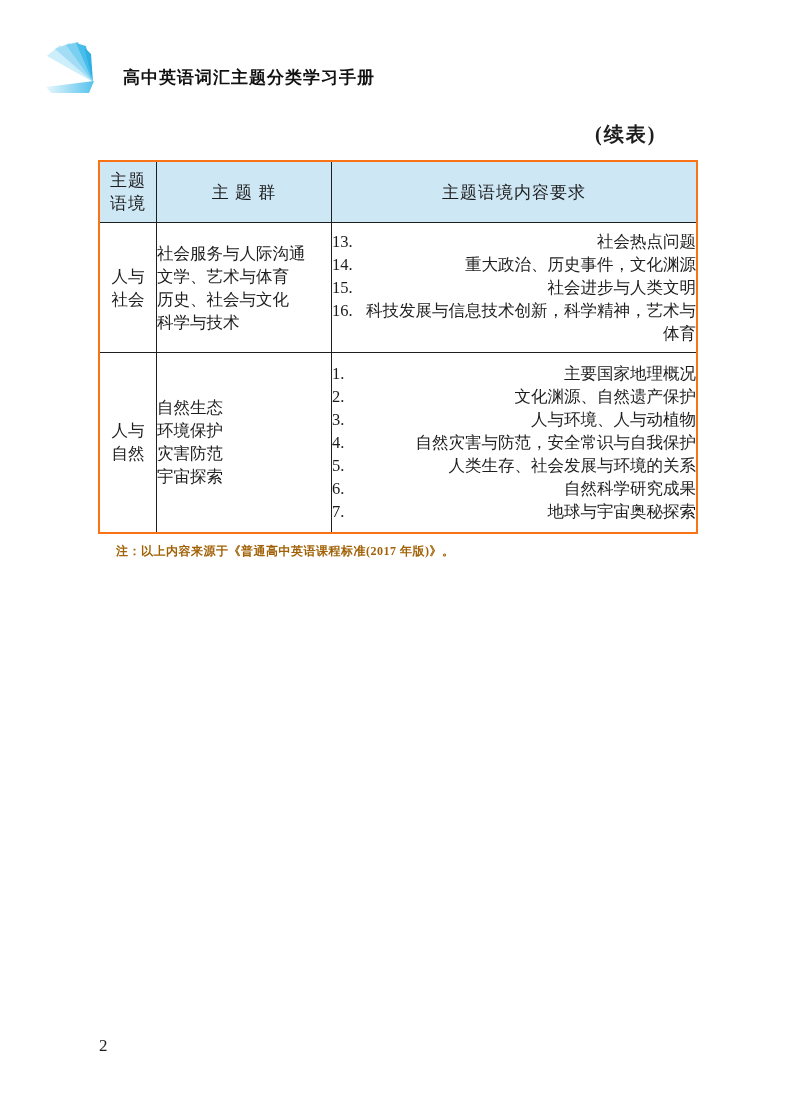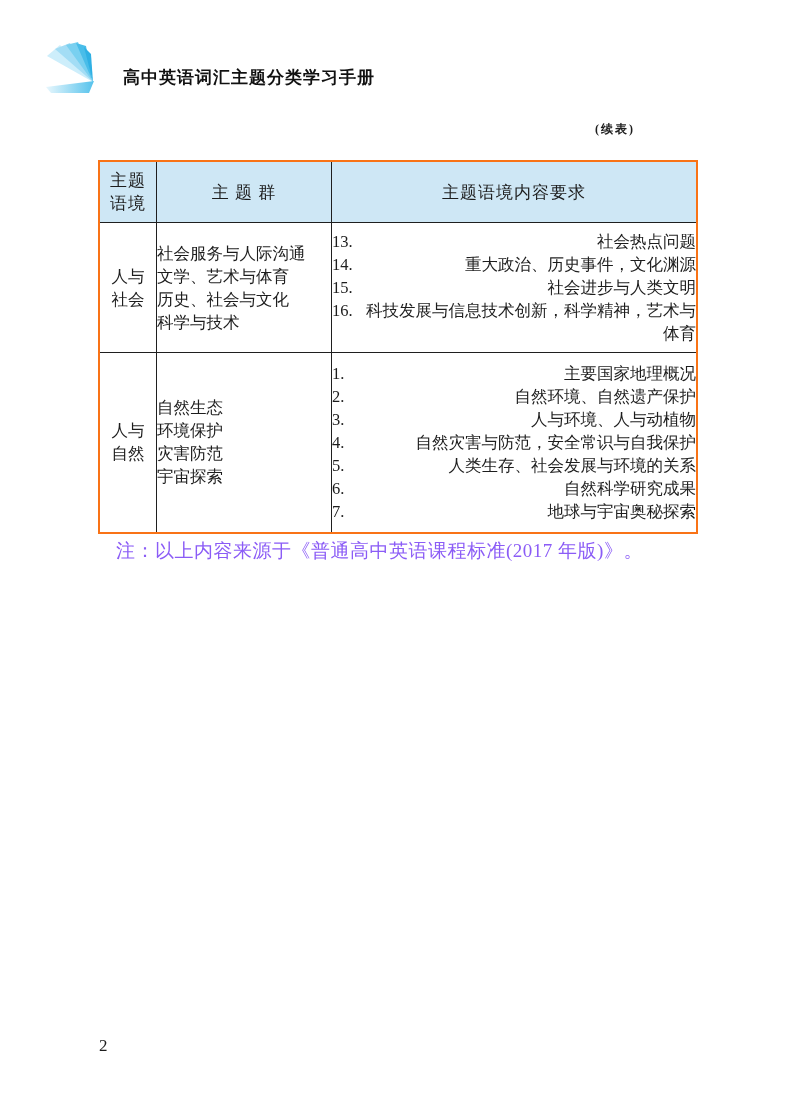--- a/index.html
+++ b/index.html
@@ -19,7 +19,7 @@
   
   .continued{
     position:absolute;left:595px;top:121px;width:100px;
-    font-size:12px;font-weight:bold;letter-spacing:2px;color:#1d1d1d;
+    font-size:20px;font-weight:bold;letter-spacing:2px;color:#1d1d1d;
   }
   
   .theme-table{

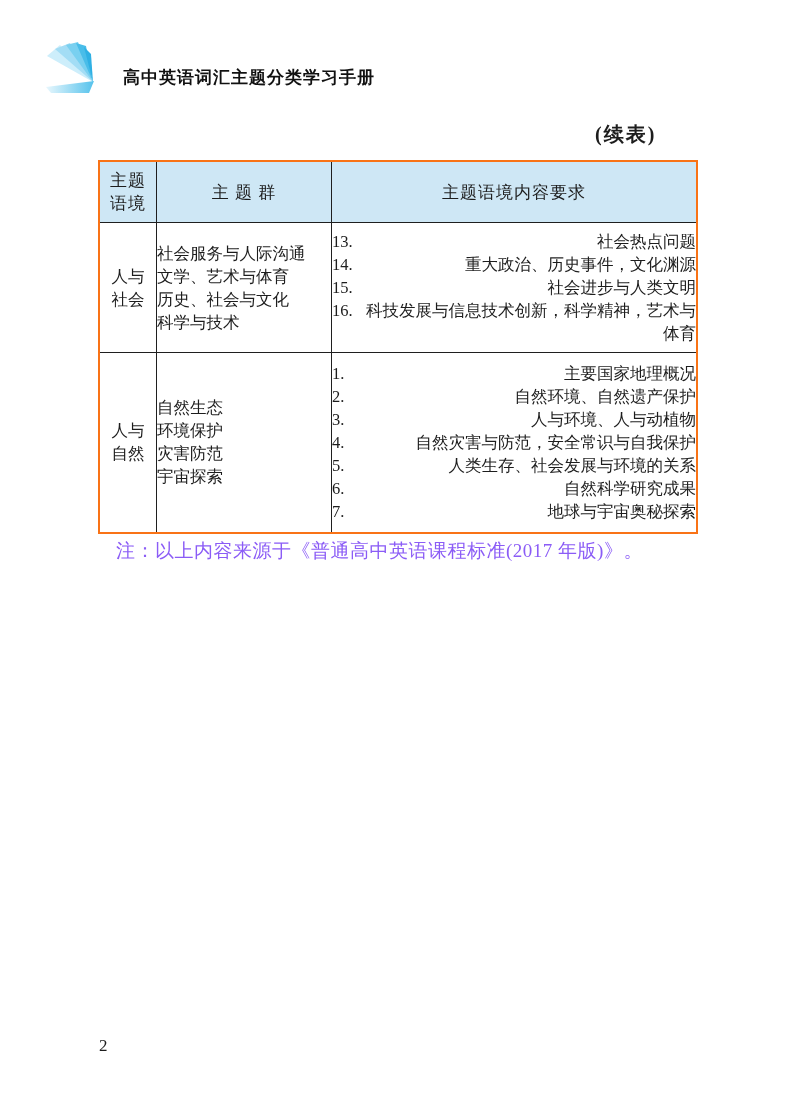--- a/index.html
+++ b/index.html
@@ -136,7 +136,7 @@
         </div>
         <div class="req-item">
           <span class="num">2.</span>
-          <span class="txt">自然环境、自然遗产保护</span>
+          <span class="txt">文化渊源、自然遗产保护</span>
         </div>
         <div class="req-item">
           <span class="num">3.</span>

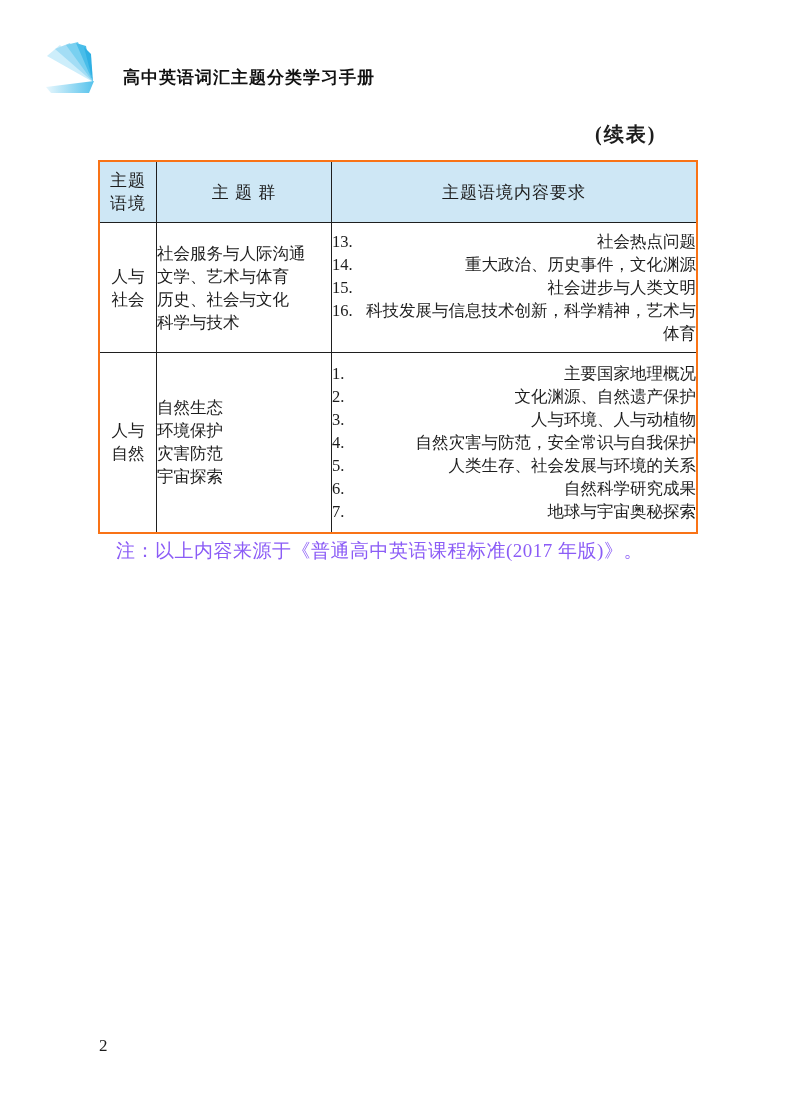--- a/index.html
+++ b/index.html
@@ -51,7 +51,7 @@
   
   .note{
     position:absolute;left:116px;top:540px;width:560px;
-    font-size:19px;line-height:22px;color:#8b5cf6;letter-spacing:0.5px;
+    font-size:12px;line-height:22px;color:#a16207;letter-spacing:0.5px;font-weight:bold;
   }
   .page-number{
     position:absolute;left:99px;top:1036px;font-size:17px;color:#1d1d1d;

